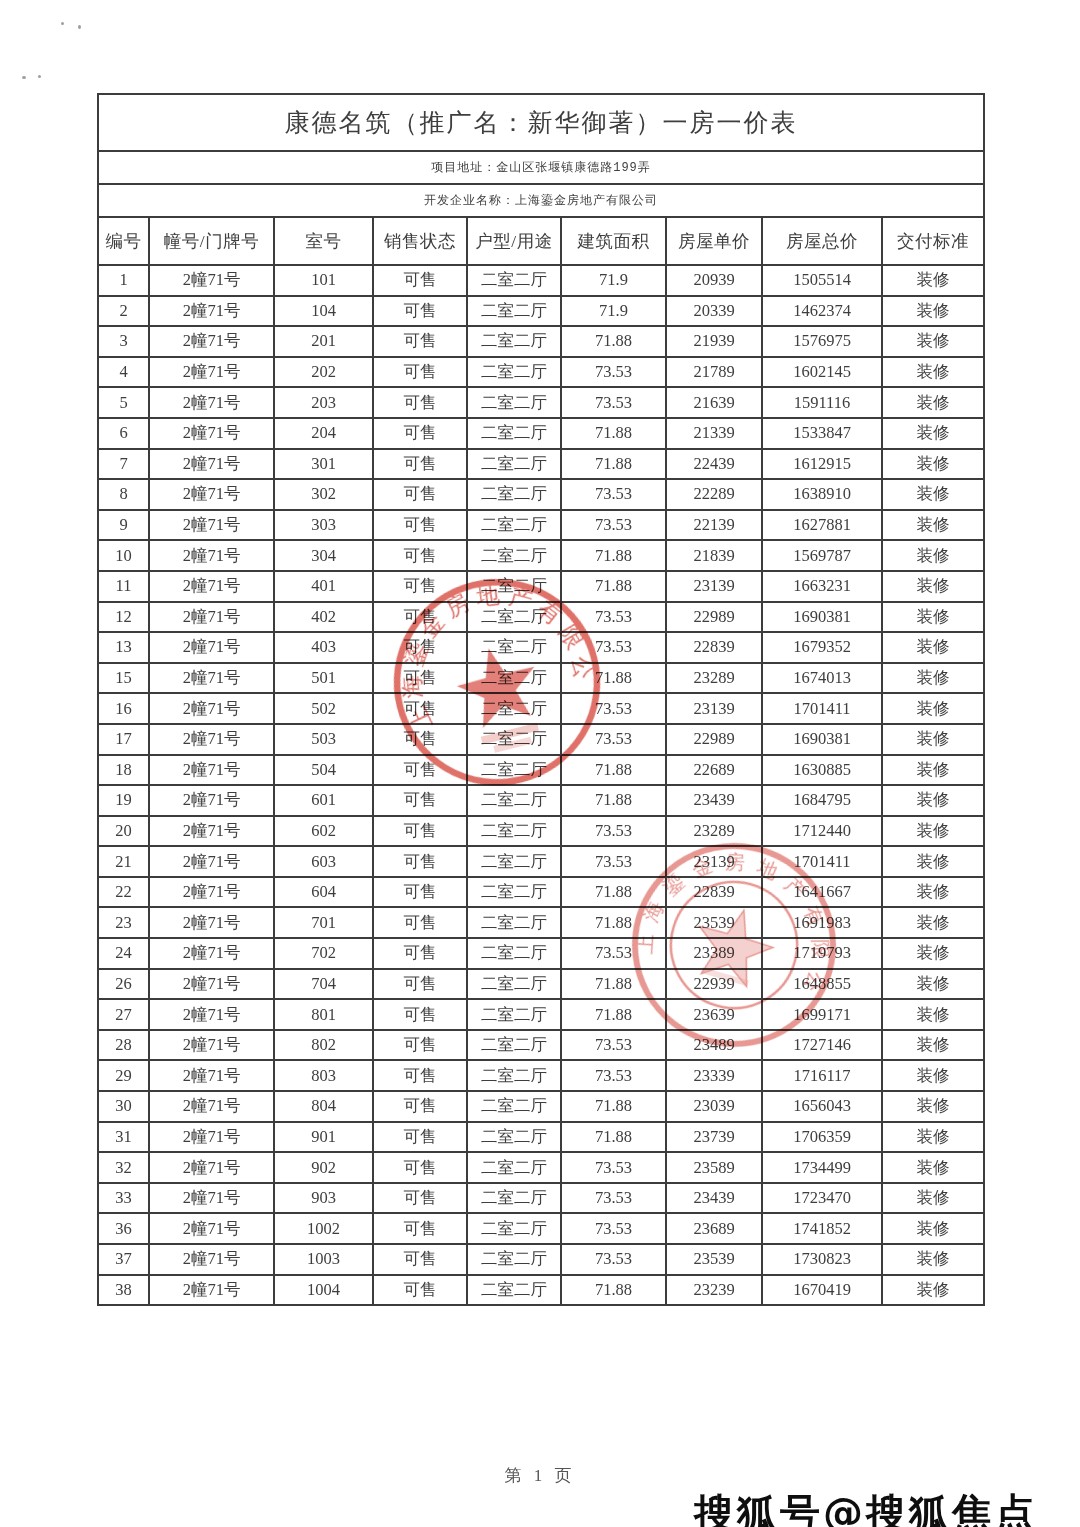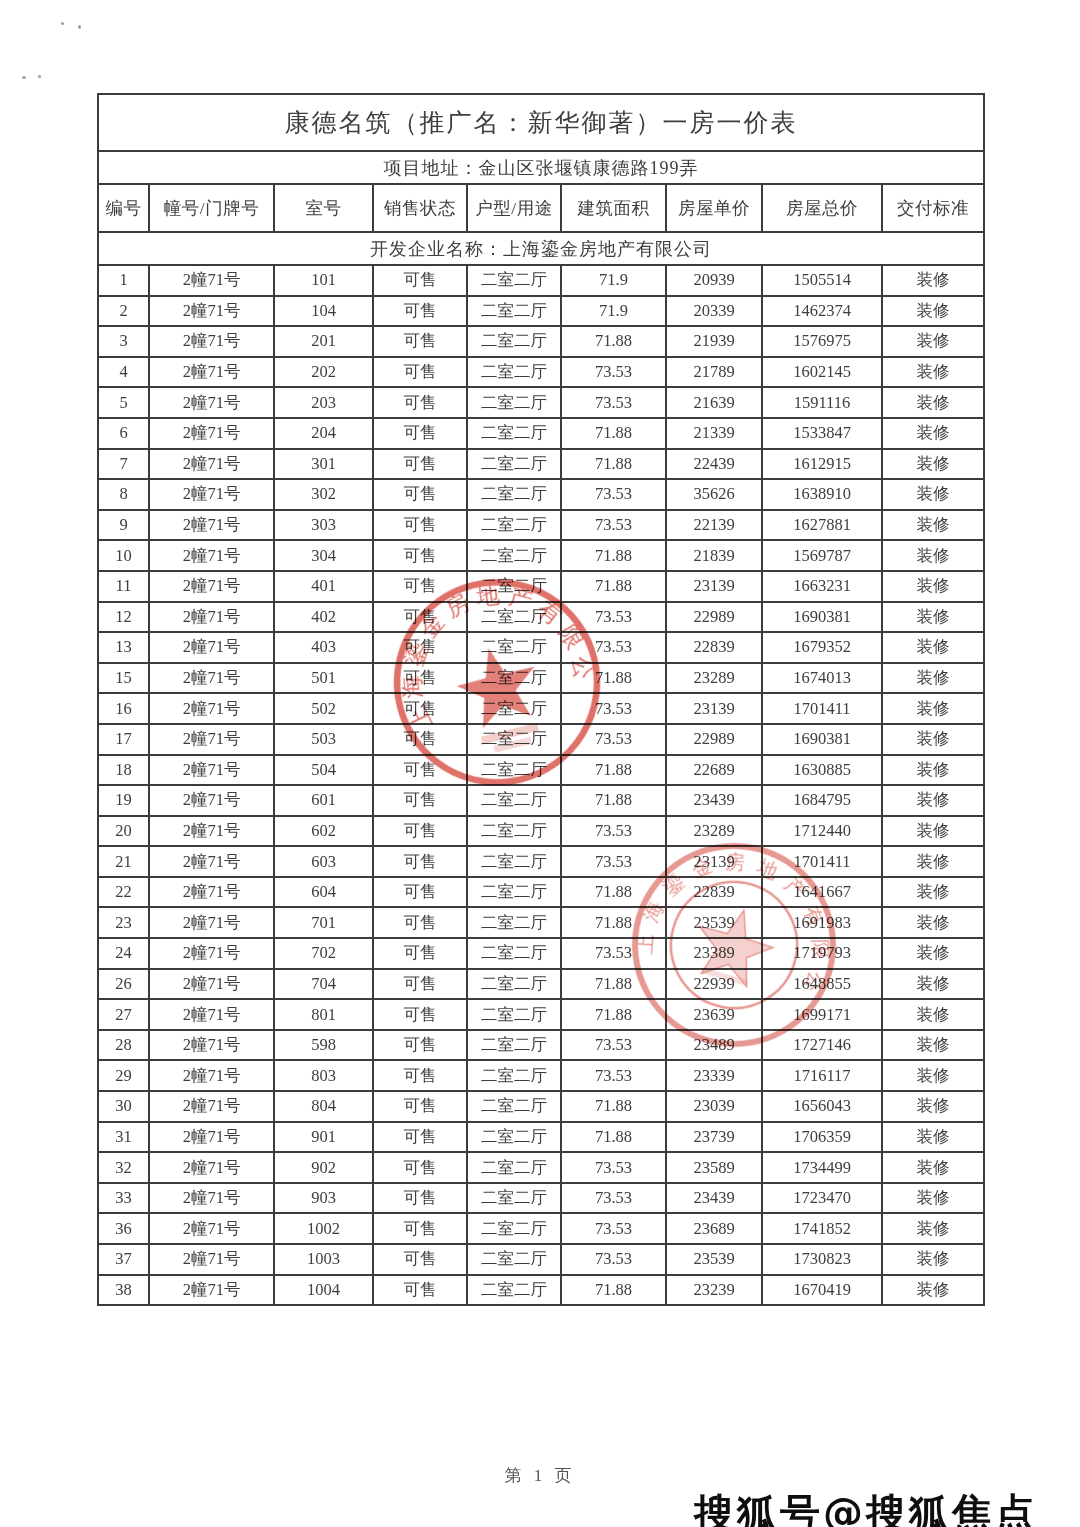--- a/index.html
+++ b/index.html
@@ -21,7 +21,7 @@
     font-weight:normal;color:#3e3e3e;
   }
   td.t-title{height:55px;font-size:25px;letter-spacing:2px;font-weight:600;}
-  td.t-info{height:31px;font-size:18px;letter-spacing:1px;}
+  td.t-info{height:31px;font-size:12px;letter-spacing:1px;font-family:Liberation Mono, monospace;}
   th.head{height:46px;font-size:17.5px;letter-spacing:0.5px;}
   td.data{height:28.6px;font-size:16.5px;}
   

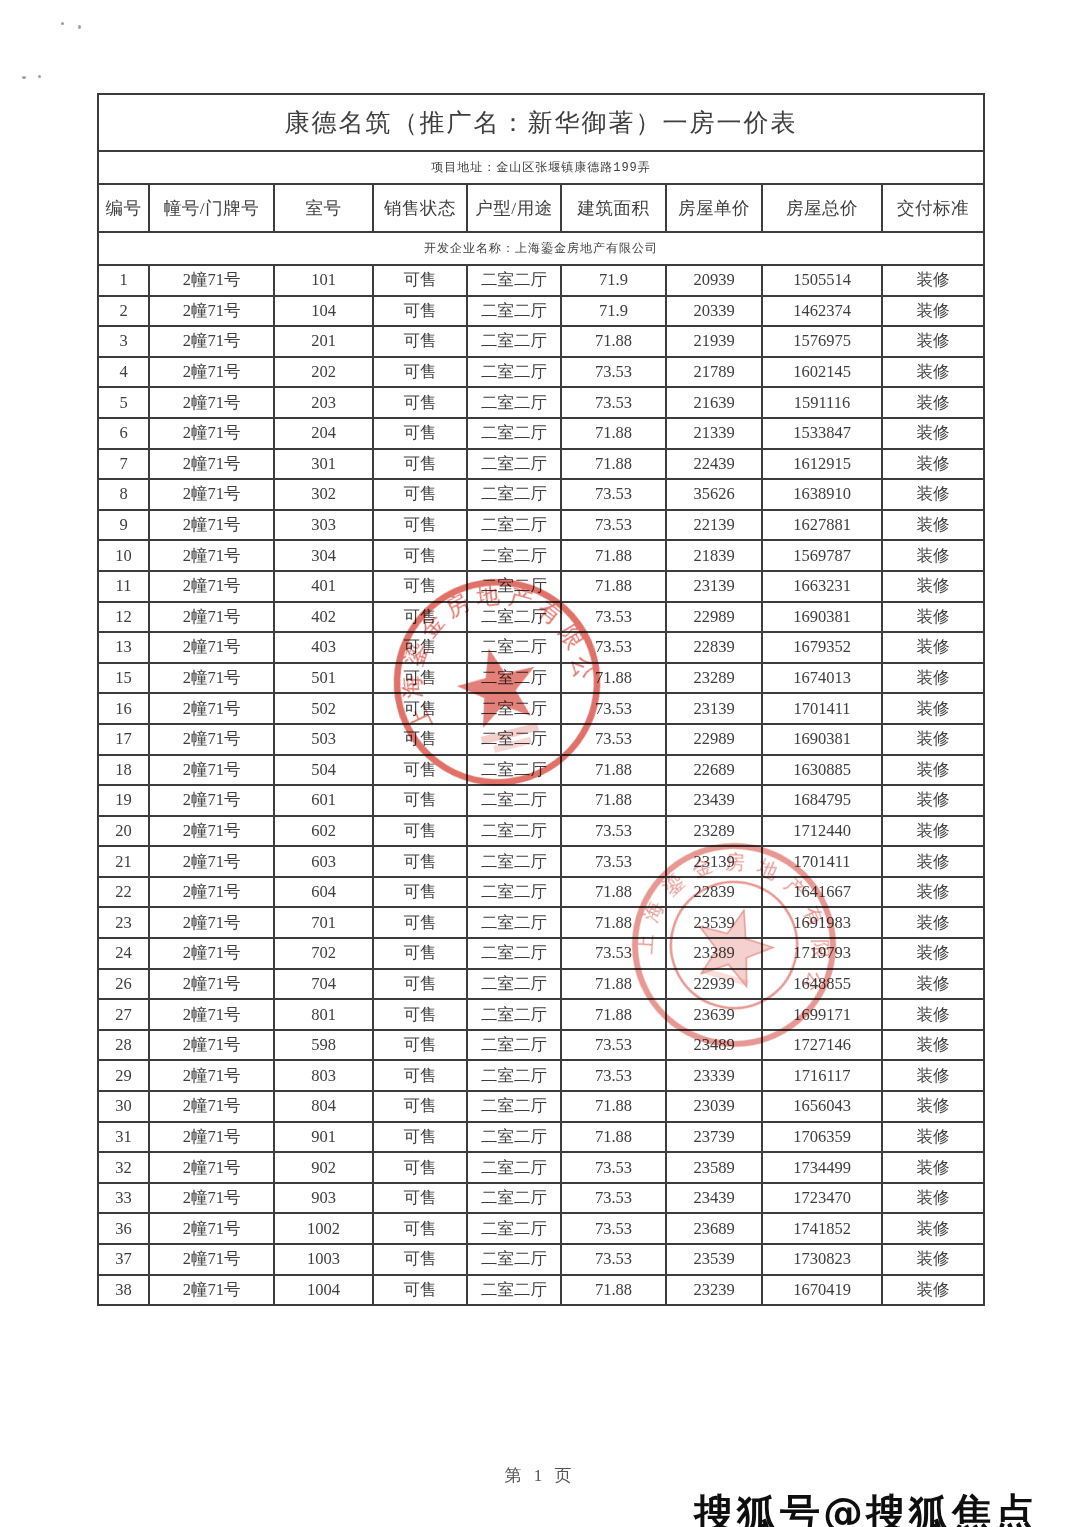--- a/index.html
+++ b/index.html
@@ -74,6 +74,9 @@
       <tr>
         <td class="t-info" colspan="9">项目地址：金山区张堰镇康德路199弄</td>
       </tr>
+      <tr>
+        <td class="t-info" colspan="9">开发企业名称：上海鎏金房地产有限公司</td>
+      </tr>
       <tr id="header-row">
           <th class="head">编号</th>
           <th class="head">幢号/门牌号</th>
@@ -85,9 +88,6 @@
           <th class="head">房屋总价</th>
           <th class="head">交付标准</th>
         </tr>
-      <tr>
-        <td class="t-info" colspan="9">开发企业名称：上海鎏金房地产有限公司</td>
-      </tr>
     </tbody>
     <tbody id="table-body">
         <tr>

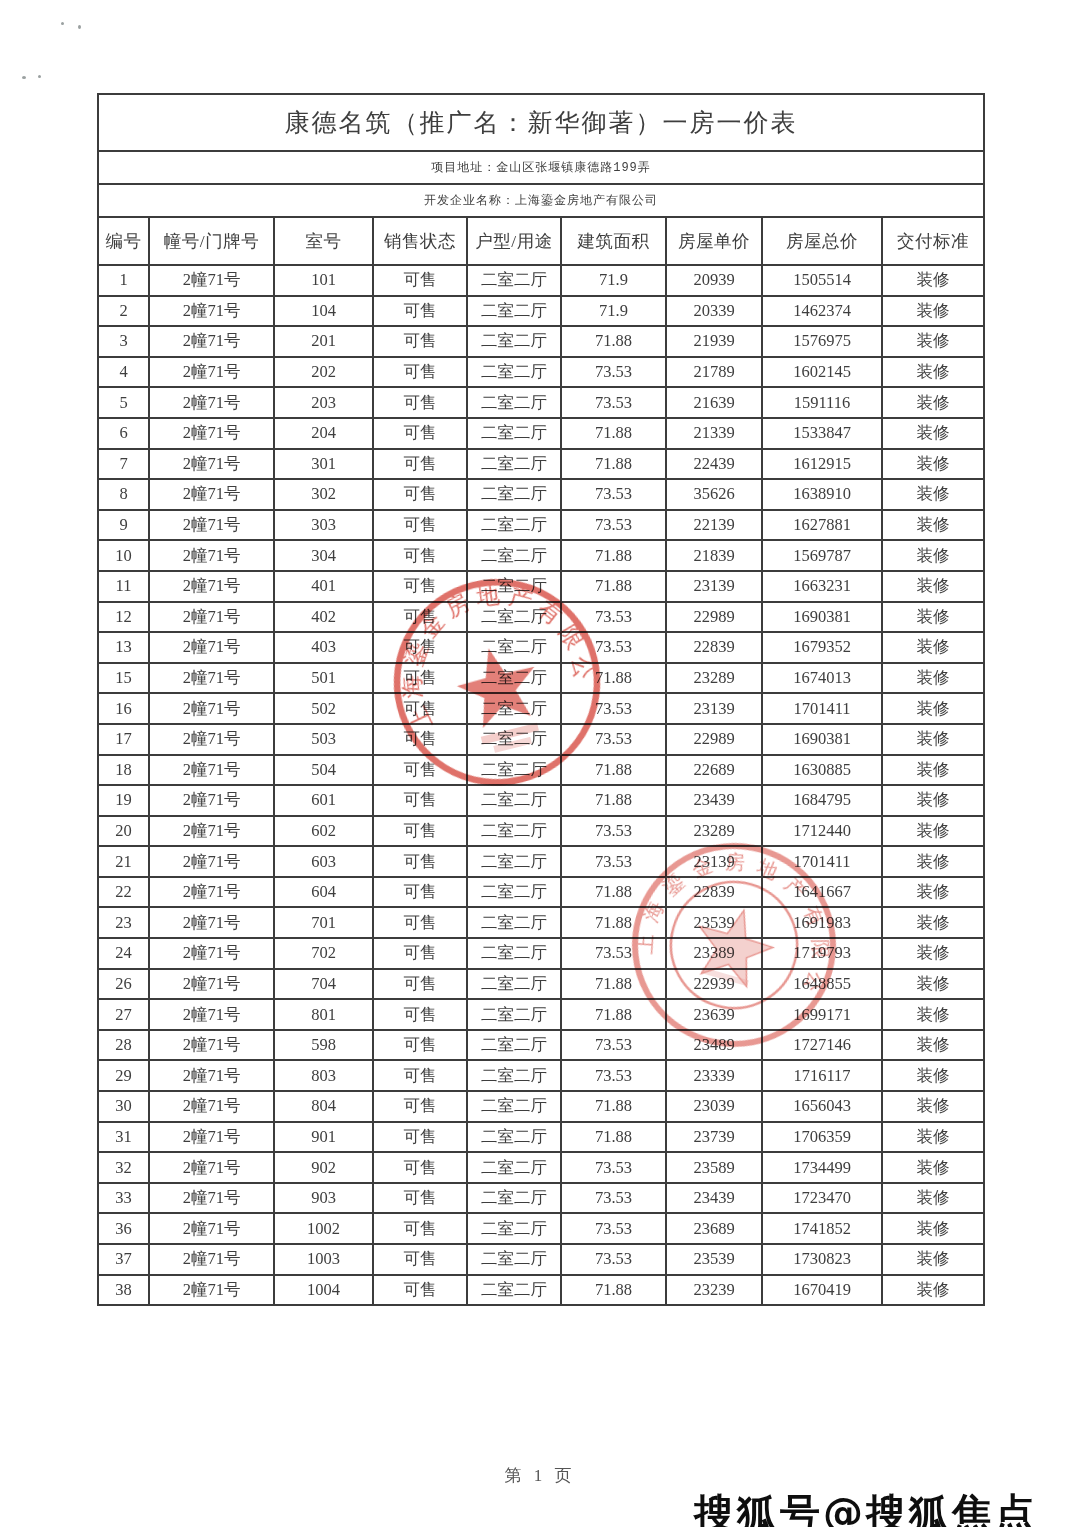--- a/index.html
+++ b/index.html
@@ -174,7 +174,7 @@
           <td class="data">可售</td>
           <td class="data">二室二厅</td>
           <td class="data">73.53</td>
-          <td class="data">35626</td>
+          <td class="data">22289</td>
           <td class="data">1638910</td>
           <td class="data">装修</td>
         </tr>

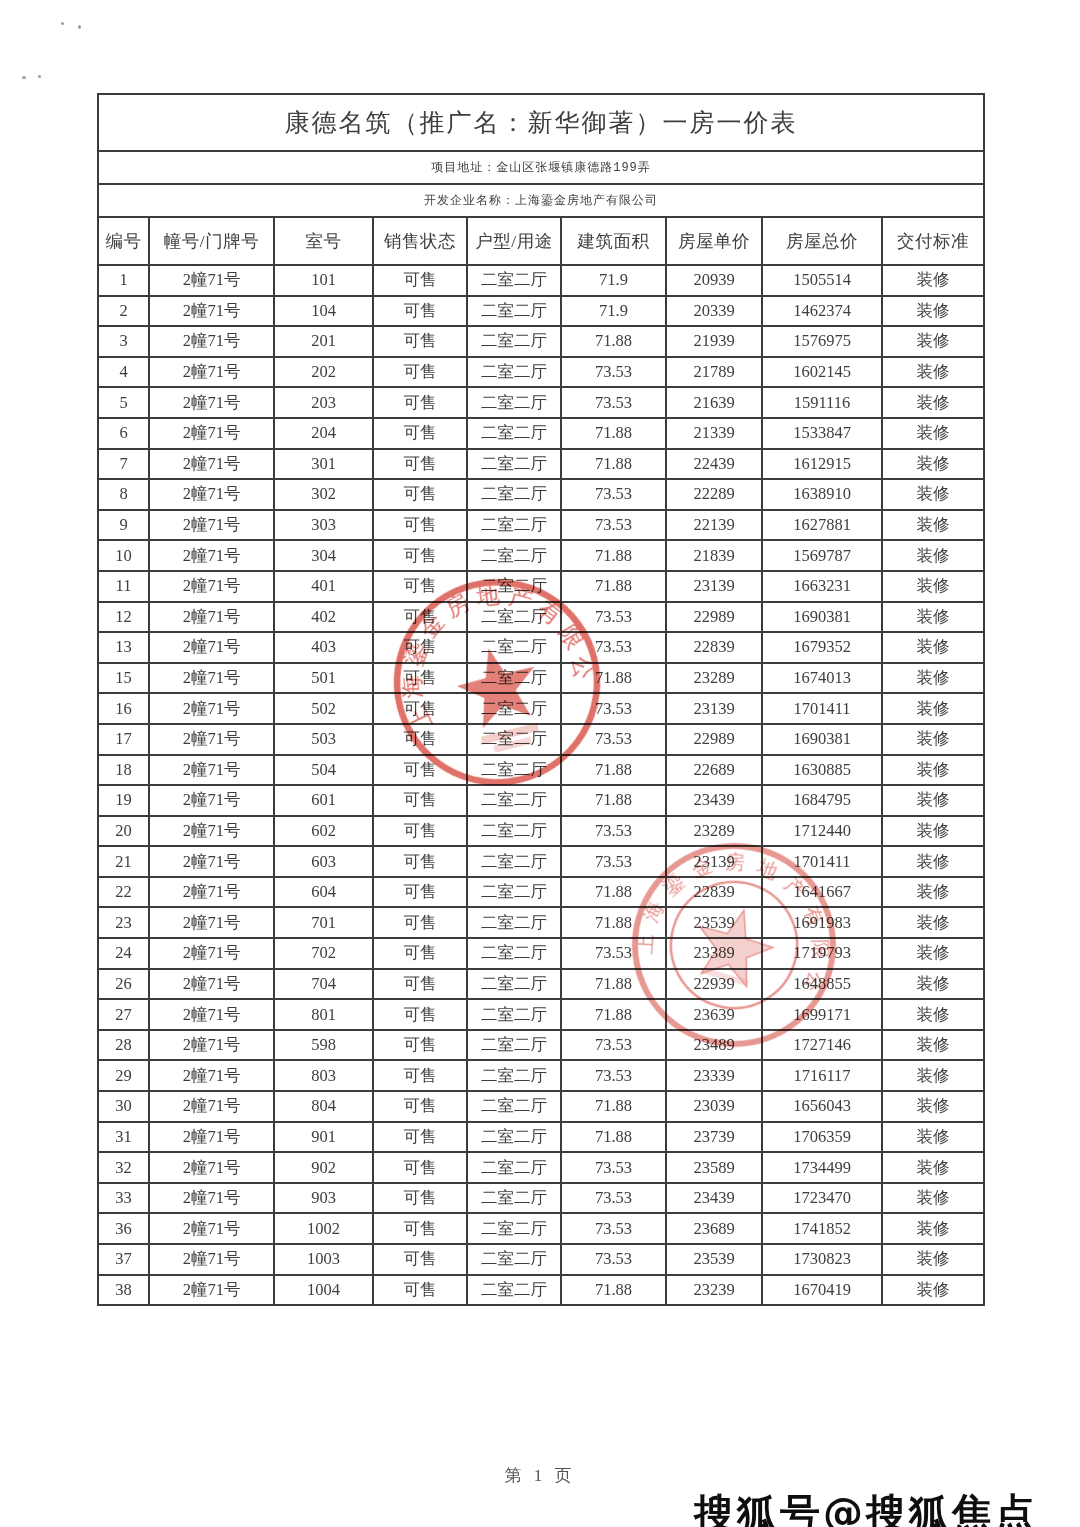--- a/index.html
+++ b/index.html
@@ -368,7 +368,7 @@
         <tr>
           <td class="data">28</td>
           <td class="data">2幢71号</td>
-          <td class="data">598</td>
+          <td class="data">802</td>
           <td class="data">可售</td>
           <td class="data">二室二厅</td>
           <td class="data">73.53</td>

